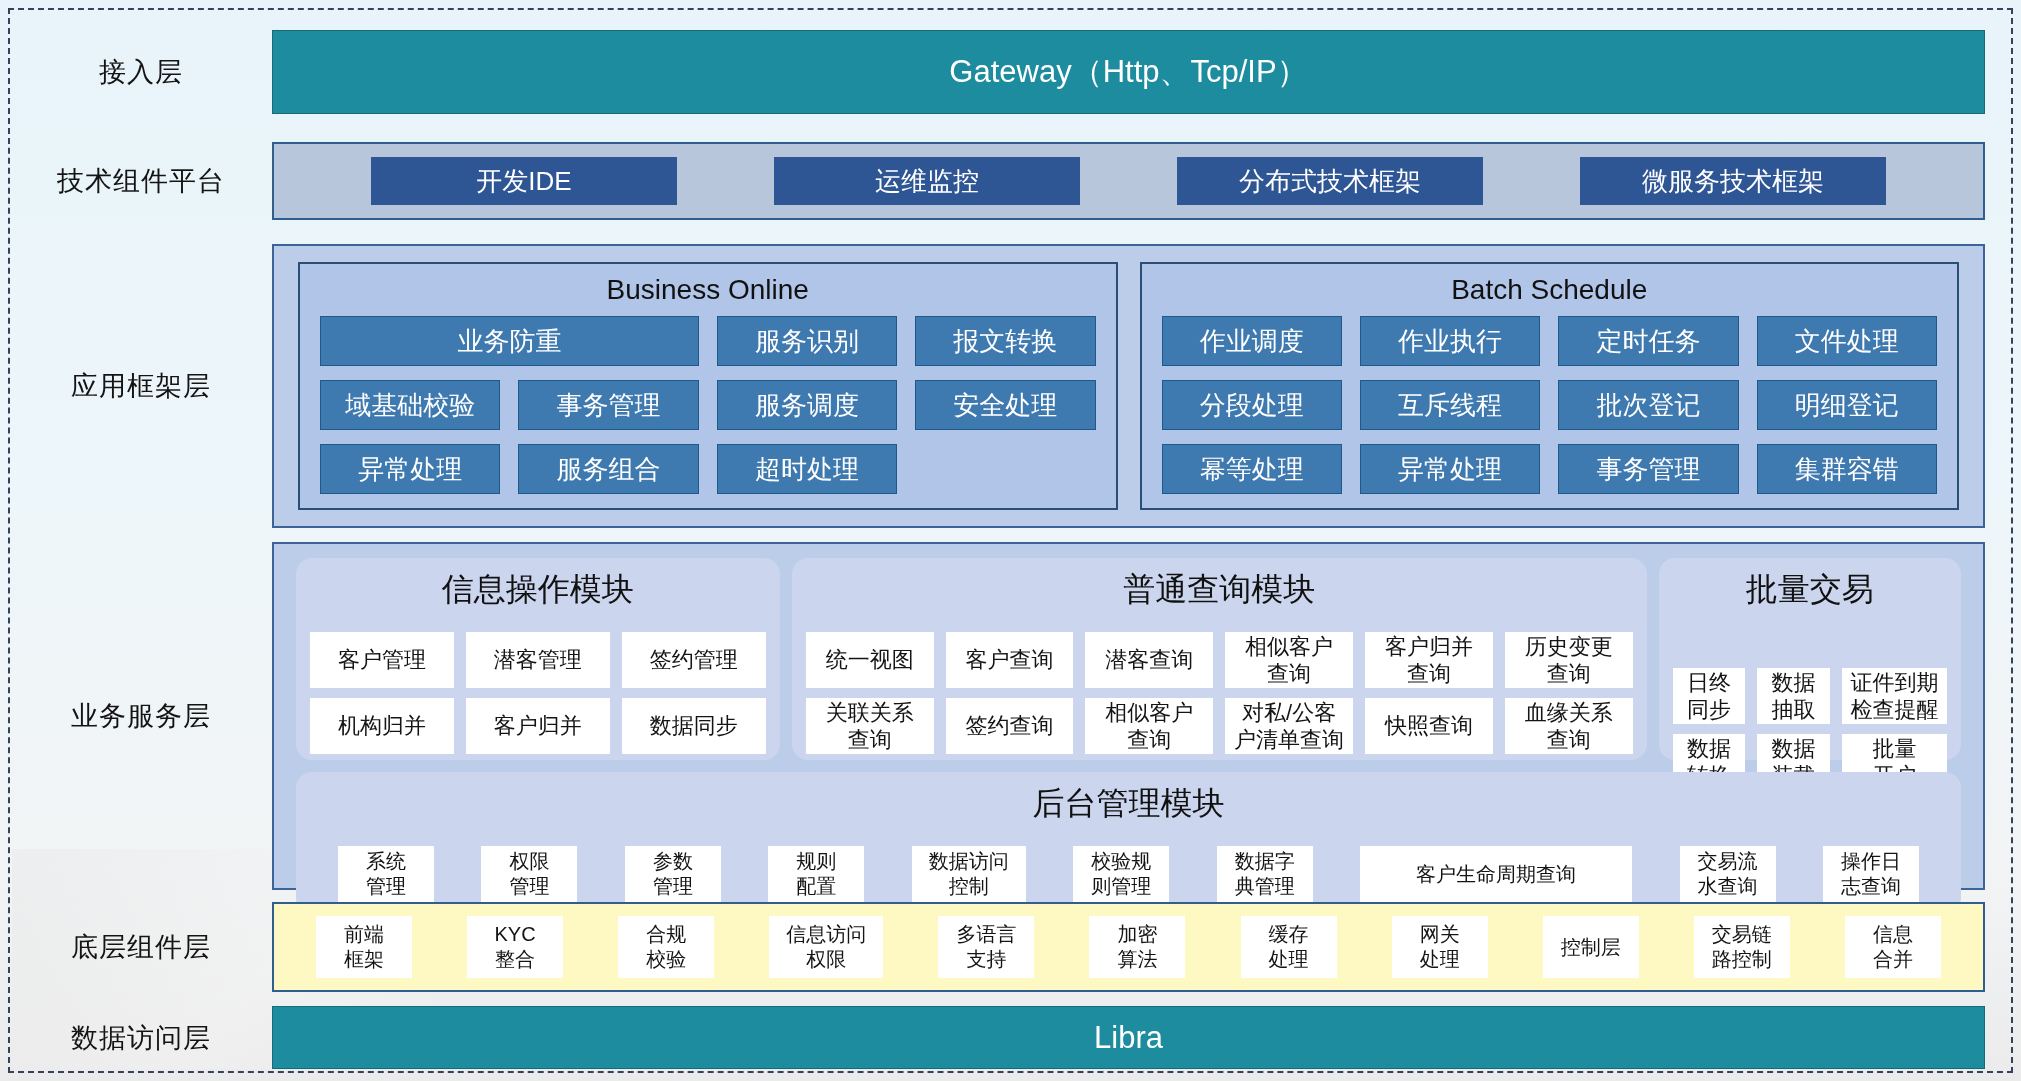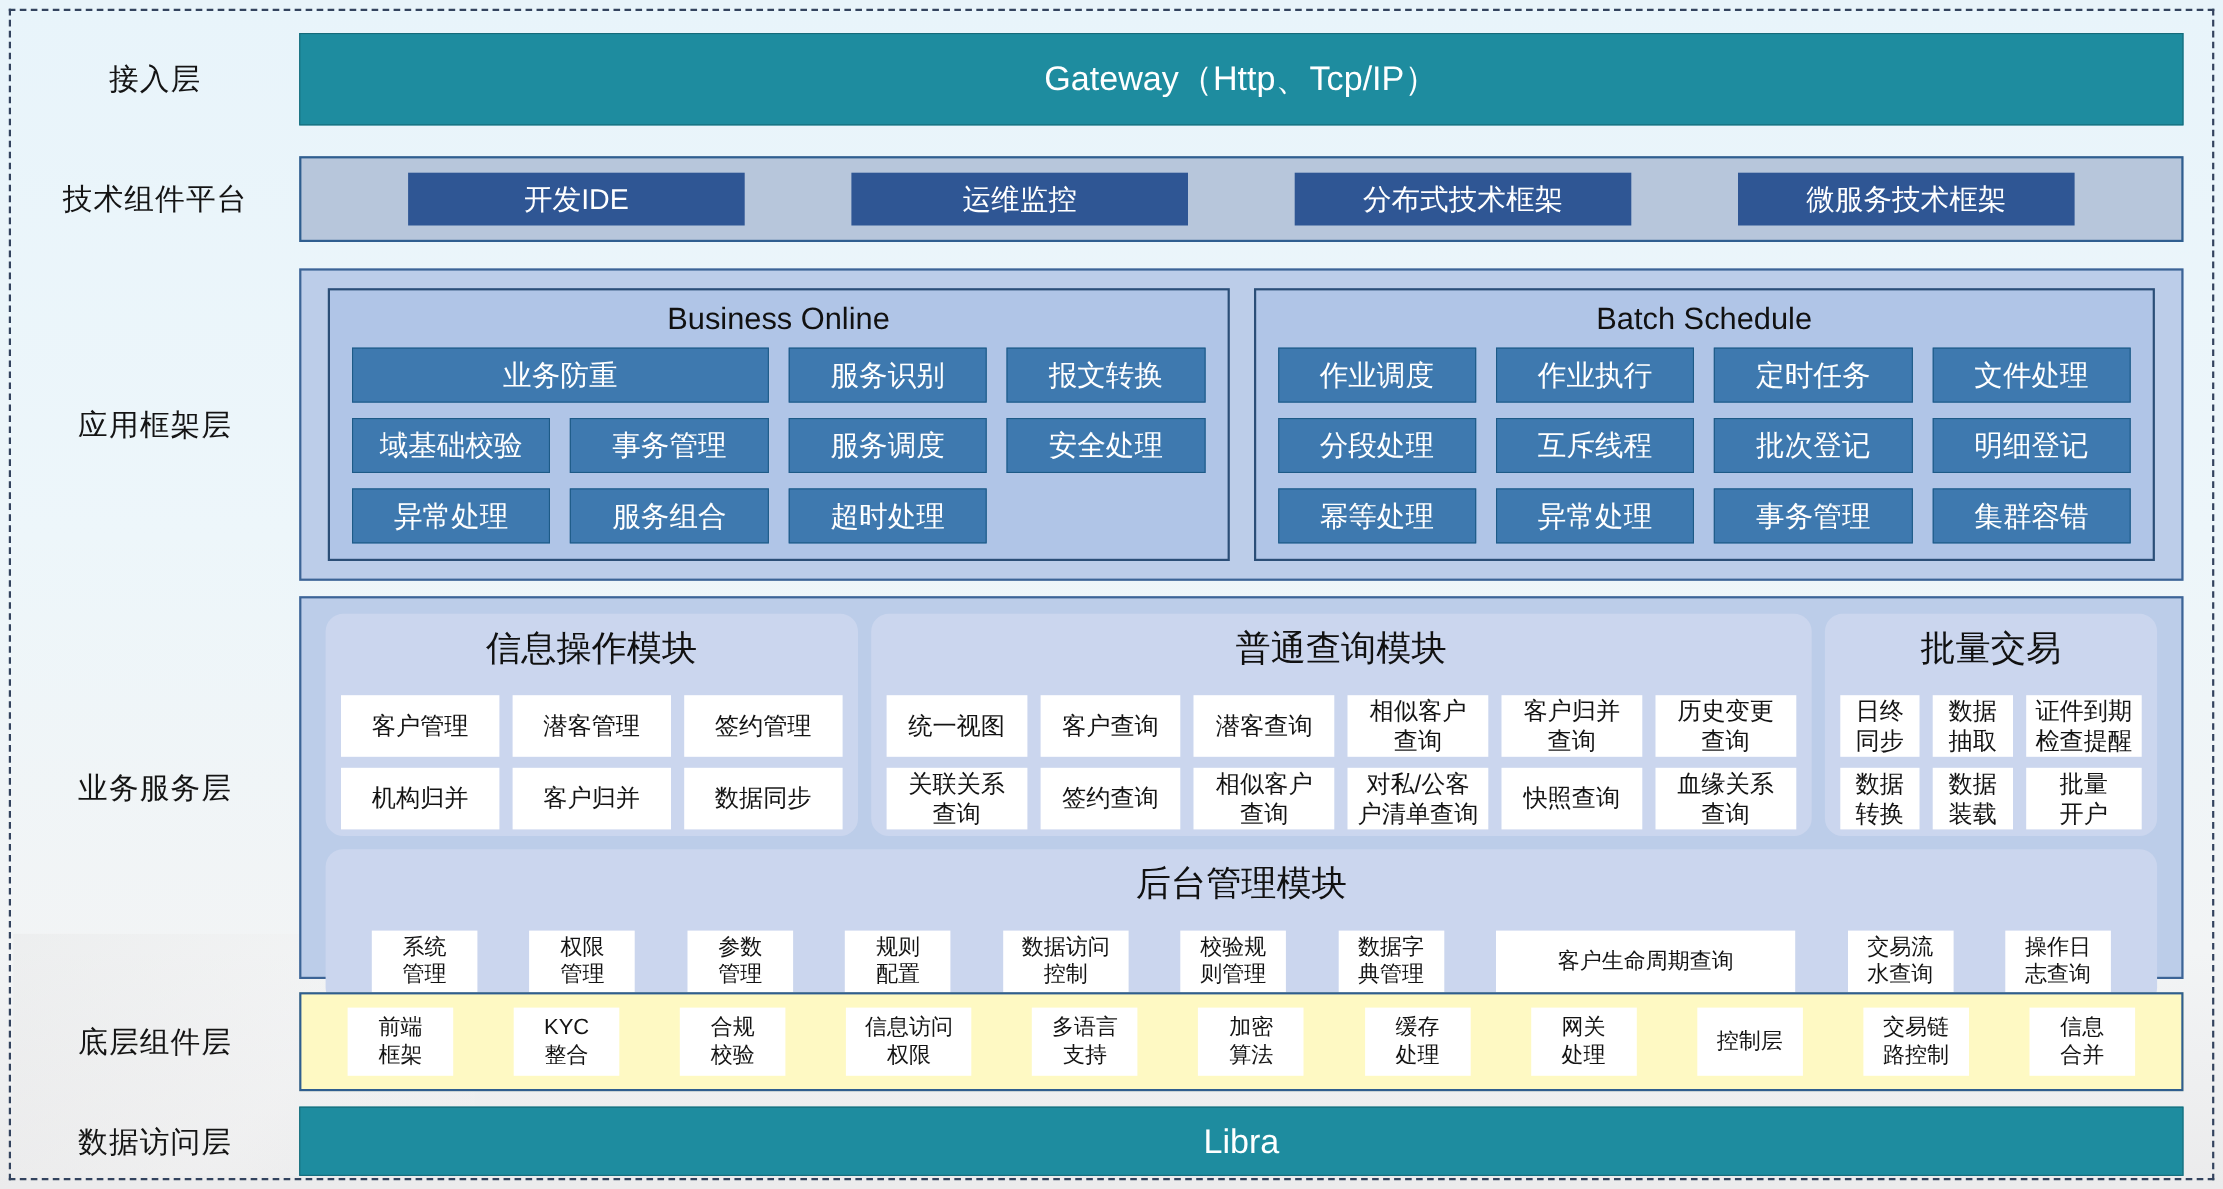--- a/index.html
+++ b/index.html
@@ -47,7 +47,7 @@
   .mod-grid{display:grid;gap:10px 12px;flex:1;}
   .m-info{flex:485;}
   .m-query{flex:880;}
-  .m-batch{flex:292;}
+  .m-batch{flex:292;gap:36px;}
   .m-info .mod-grid{grid-template-columns:repeat(3,1fr);}
   .m-query .mod-grid{grid-template-columns:repeat(6,1fr);}
   .m-batch .mod-grid{grid-template-columns:1fr 1fr 1.45fr;}

